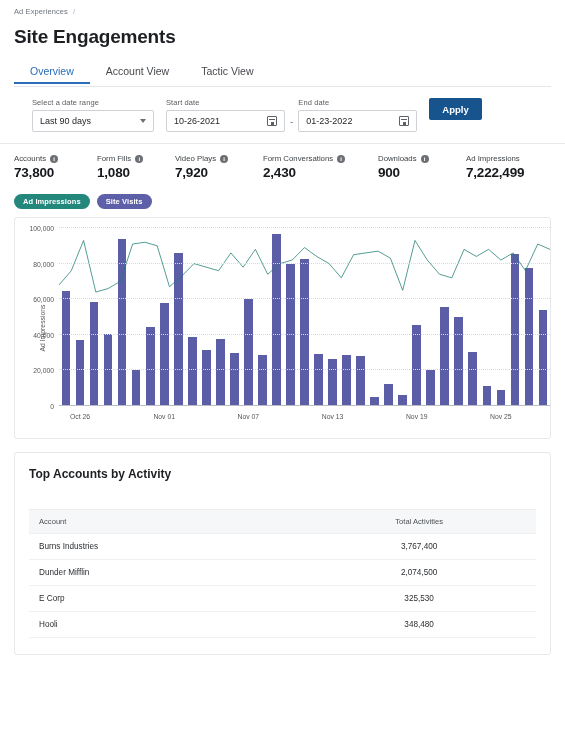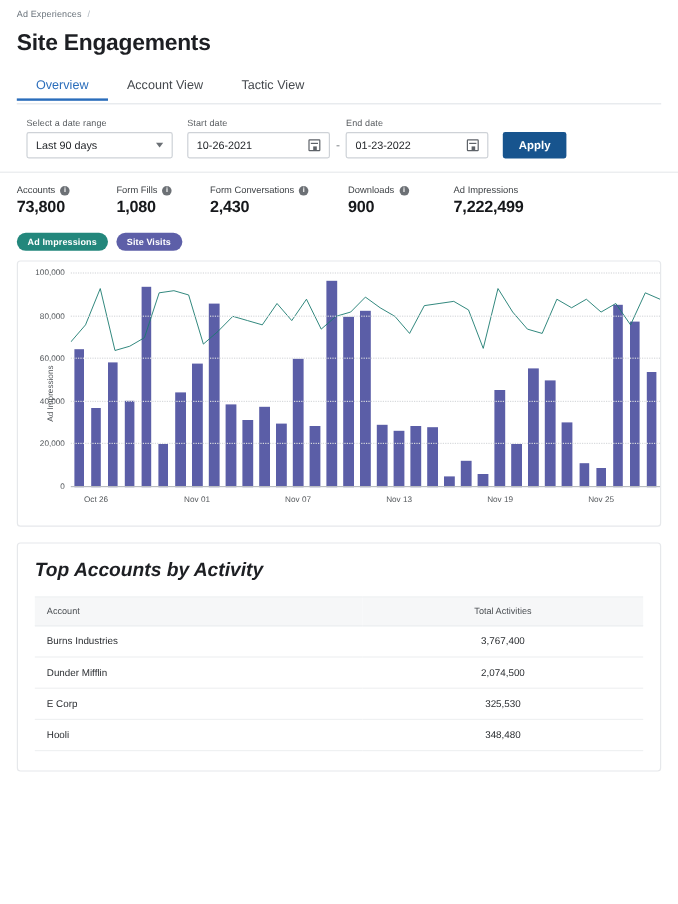--- a/index.html
+++ b/index.html
@@ -64,9 +64,8 @@
   
   .filter-bar {
     display: flex;
-    align-items: flex-end;
     gap: 0;
-    padding: 11px 14px 0 22px;
+    padding: 11px 14px 0 32px;
   }
   .field { display: flex; flex-direction: column; }
   .field-label {

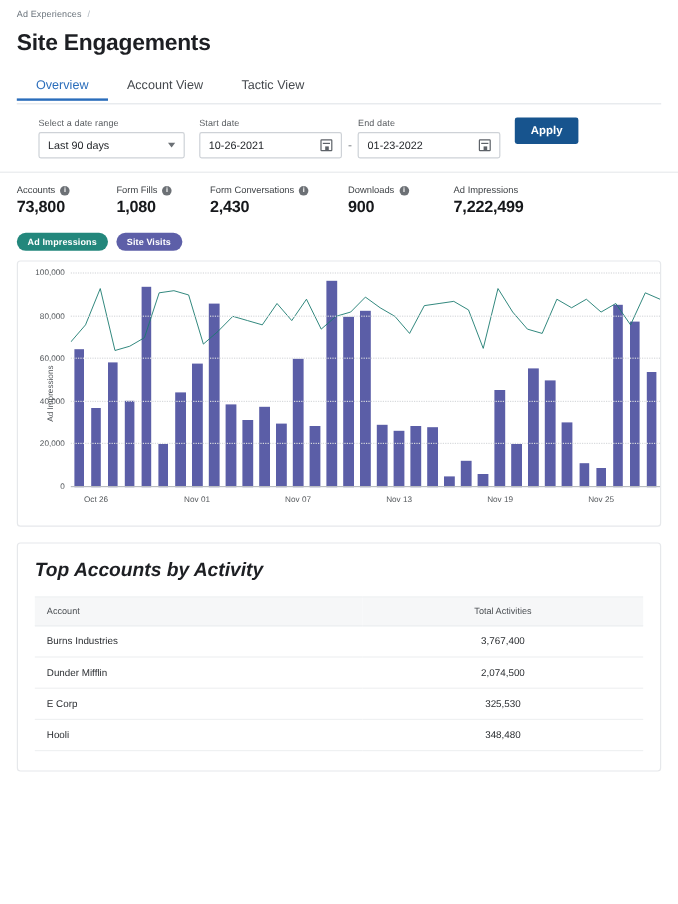--- a/index.html
+++ b/index.html
@@ -358,6 +358,13 @@
           <span class="info-icon">i</span>
         </div>
         <div class="kpi-value">1,080</div>
+      </div>
+      <div class="kpi" style="width: 88px;">
+        <div class="kpi-head">
+          <span>Video Plays</span>
+          <span class="info-icon">i</span>
+        </div>
+        <div class="kpi-value">7,920</div>
       </div>
       <div class="kpi" style="width: 115px;">
         <div class="kpi-head">

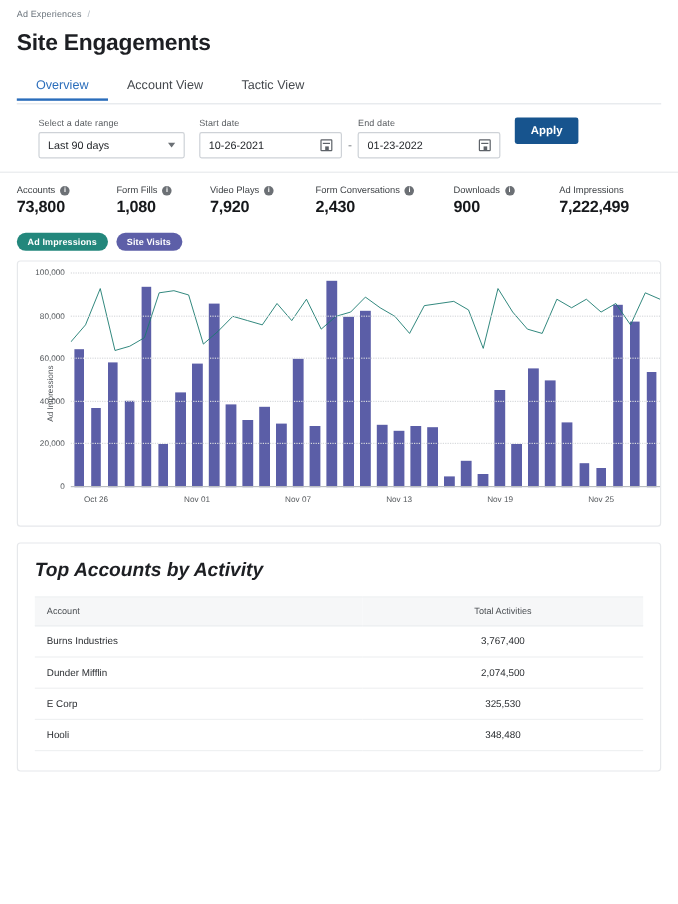--- a/index.html
+++ b/index.html
@@ -266,11 +266,10 @@
     padding: 14px 14px 16px 14px;
   }
   .table-title {
-    font-size: 16px;
+    font-size: 12px;
     font-weight: bold;
     color: #1d1f23;
-    margin-bottom: 12px;
-    font-style: italic;
+    margin-bottom: 28px;
   }
   table { width: 100%; border-collapse: collapse; }
   thead th {

